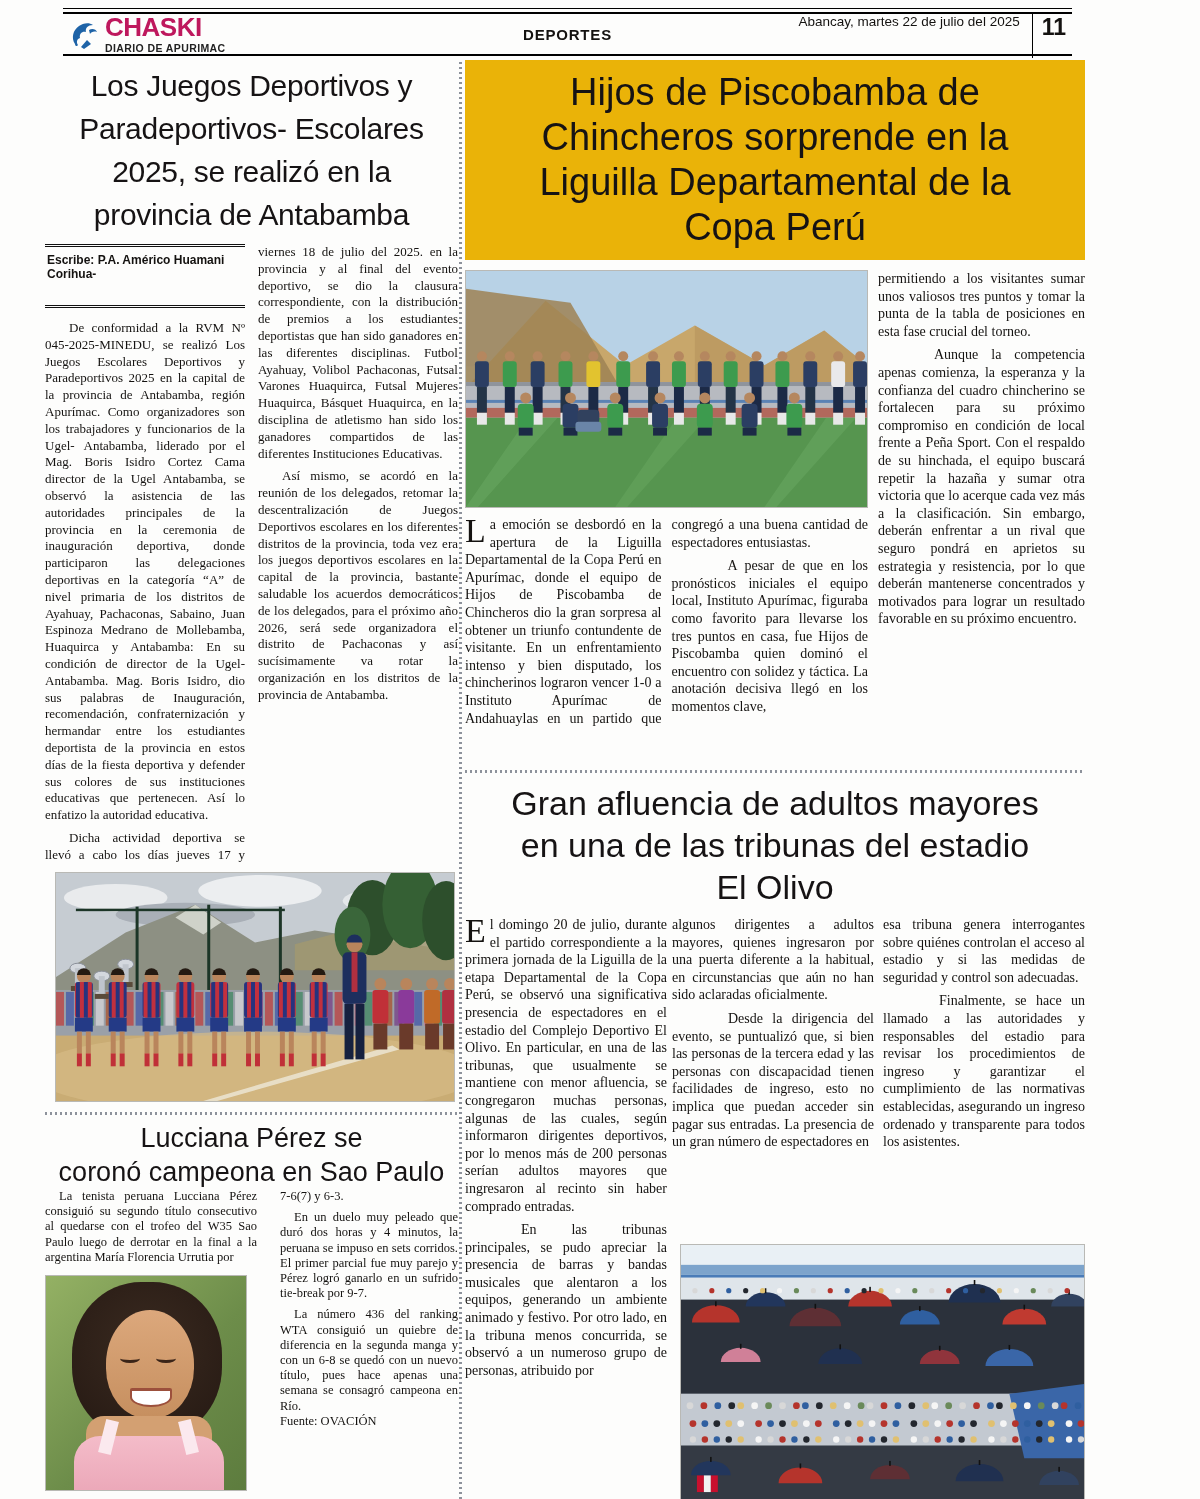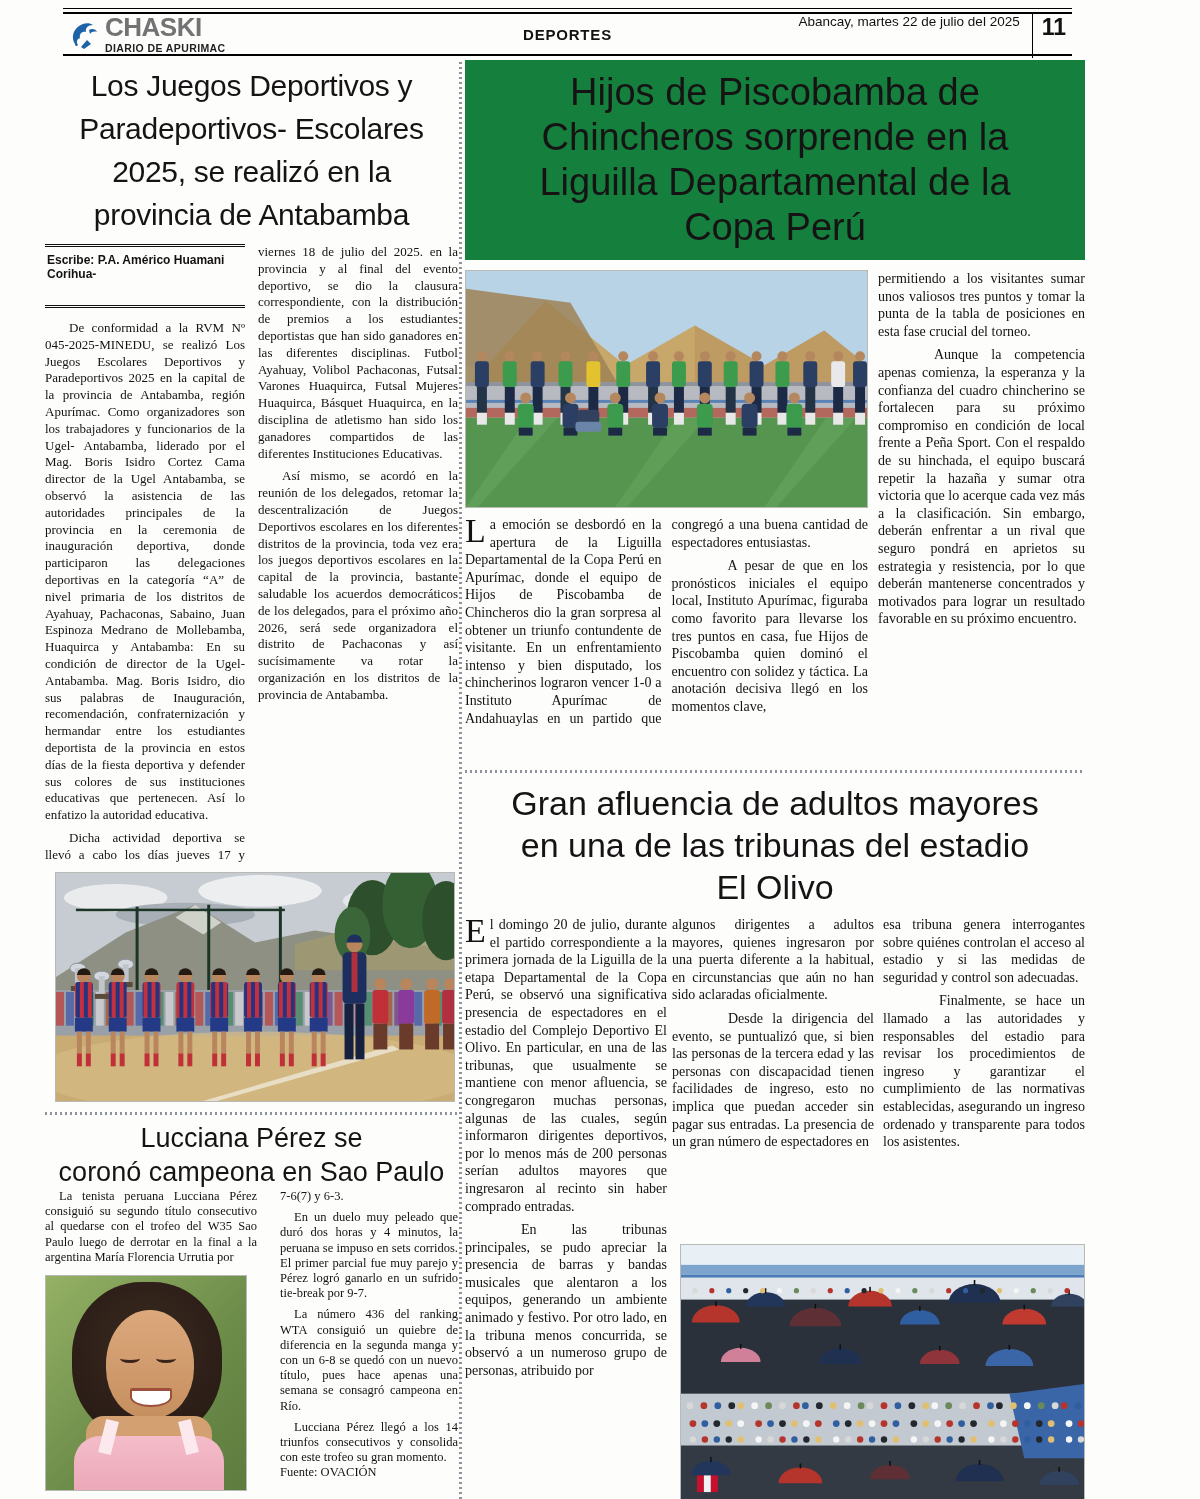--- a/index.html
+++ b/index.html
@@ -13,7 +13,7 @@
   .brandbox{display:flex;align-items:center;gap:6px}
   .bird{width:30px;height:32px}
   .brandtxt{display:flex;flex-direction:column;line-height:1}
-  .brand{font:800 26px/26px "Liberation Sans",sans-serif;letter-spacing:-.5px;color:#737373}
+  .brand{font:800 26px/26px "Liberation Sans",sans-serif;letter-spacing:-.5px;color:#be185d}
   .tagline{font:700 10.5px "Liberation Sans",sans-serif;letter-spacing:.4px;color:#222;margin-top:2px}
   .section{position:absolute;left:0;right:0;text-align:center;
            font:700 15px "Liberation Sans",sans-serif;letter-spacing:.8px}

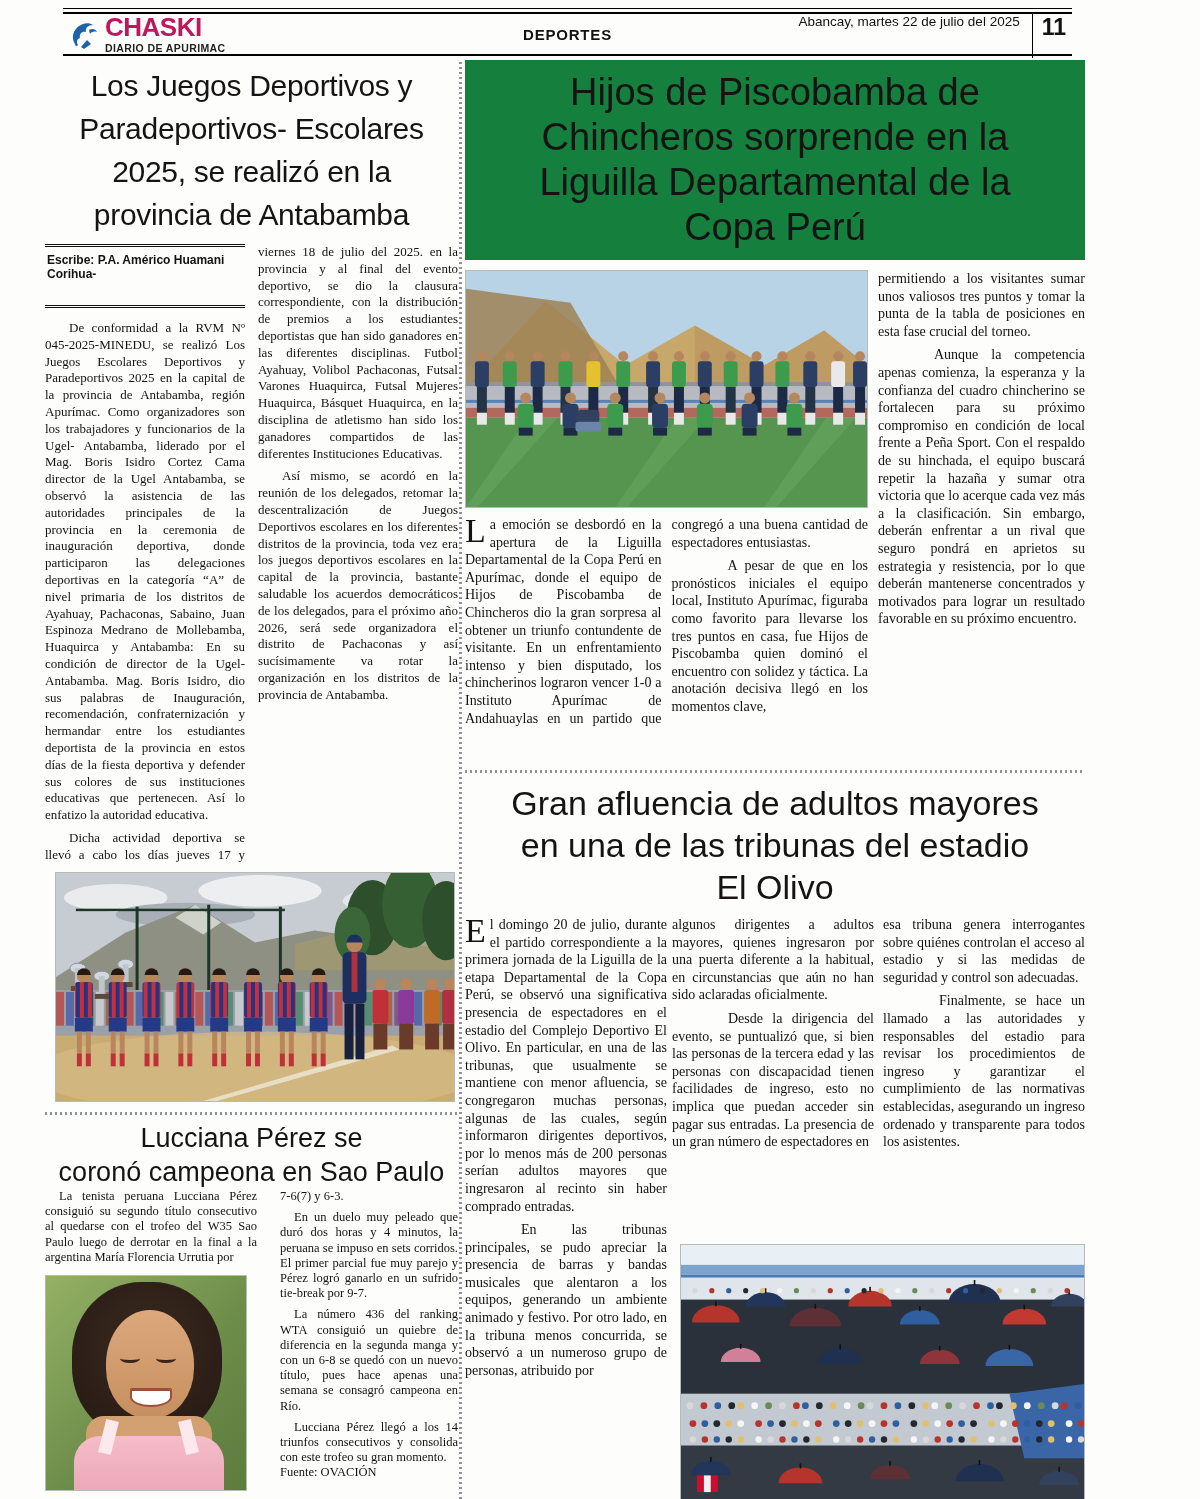--- a/index.html
+++ b/index.html
@@ -64,7 +64,7 @@
            background:#d3a072}
 
   
-  .a2-titlebox{background:#15803d;margin-top:0;padding:10px 4px;font-size:38px;line-height:45px}
+  .a2-titlebox{background:#eab308;margin-top:0;padding:10px 4px;font-size:38px;line-height:45px}
   .a2-row{display:flex;margin-top:10px}
   .a2-left{width:403px}
   .a2-cols{margin-top:8px;height:246px;column-count:2;column-gap:10px;column-fill:auto;overflow:hidden}

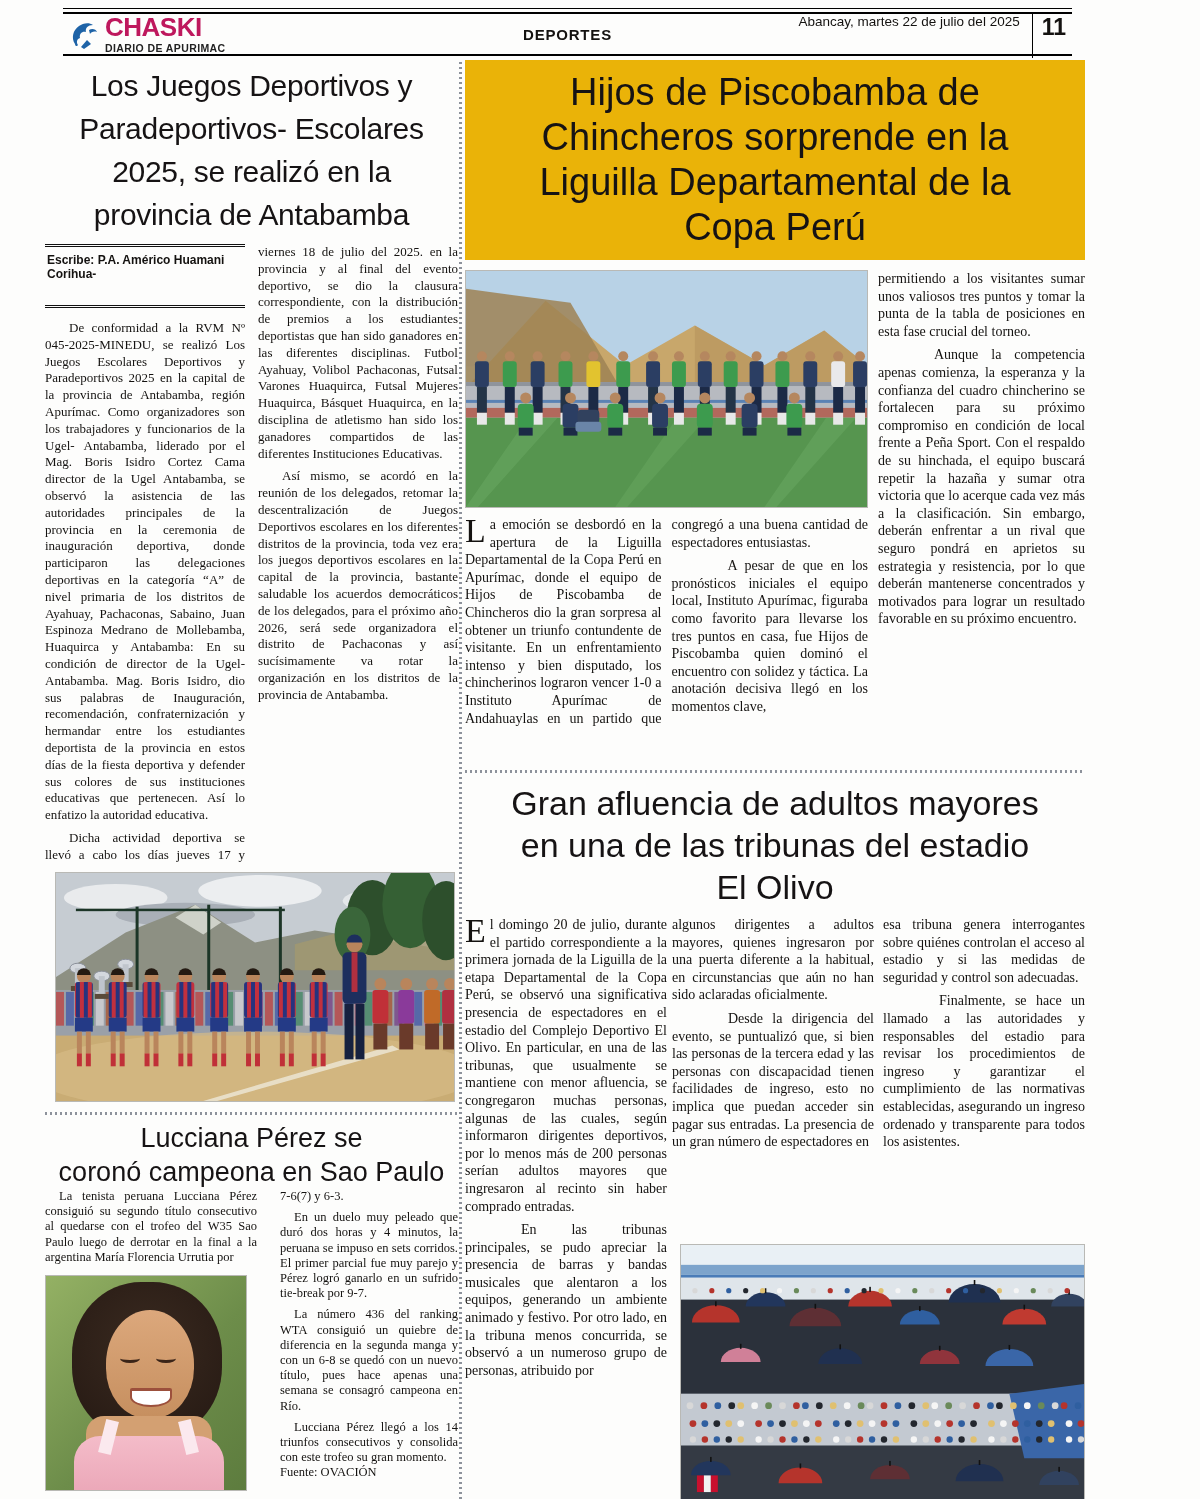--- a/index.html
+++ b/index.html
@@ -319,7 +319,6 @@
       <p class="bt4">7-6(7) y 6-3.</p>
       <p class="bt4 in4 gap">En un duelo muy peleado que duró dos horas y 4 minutos, la peruana se impuso en sets corridos. El primer parcial fue muy parejo y Pérez logró ganarlo en un sufrido tie-break por 9-7.</p>
       <p class="bt4 in4 gap">La número 436 del ranking WTA consiguió un quiebre de diferencia en la segunda manga y con un 6-8 se quedó con un nuevo título, pues hace apenas una semana se consagró campeona en Río.</p>
-      <p class="bt4 in4 gap">Lucciana Pérez llegó a los 14 triunfos consecutivos y consolida con este trofeo su gran momento.</p>
       <p class="bt4 src">Fuente: OVACIÓN</p>
     </div>
   </div>

